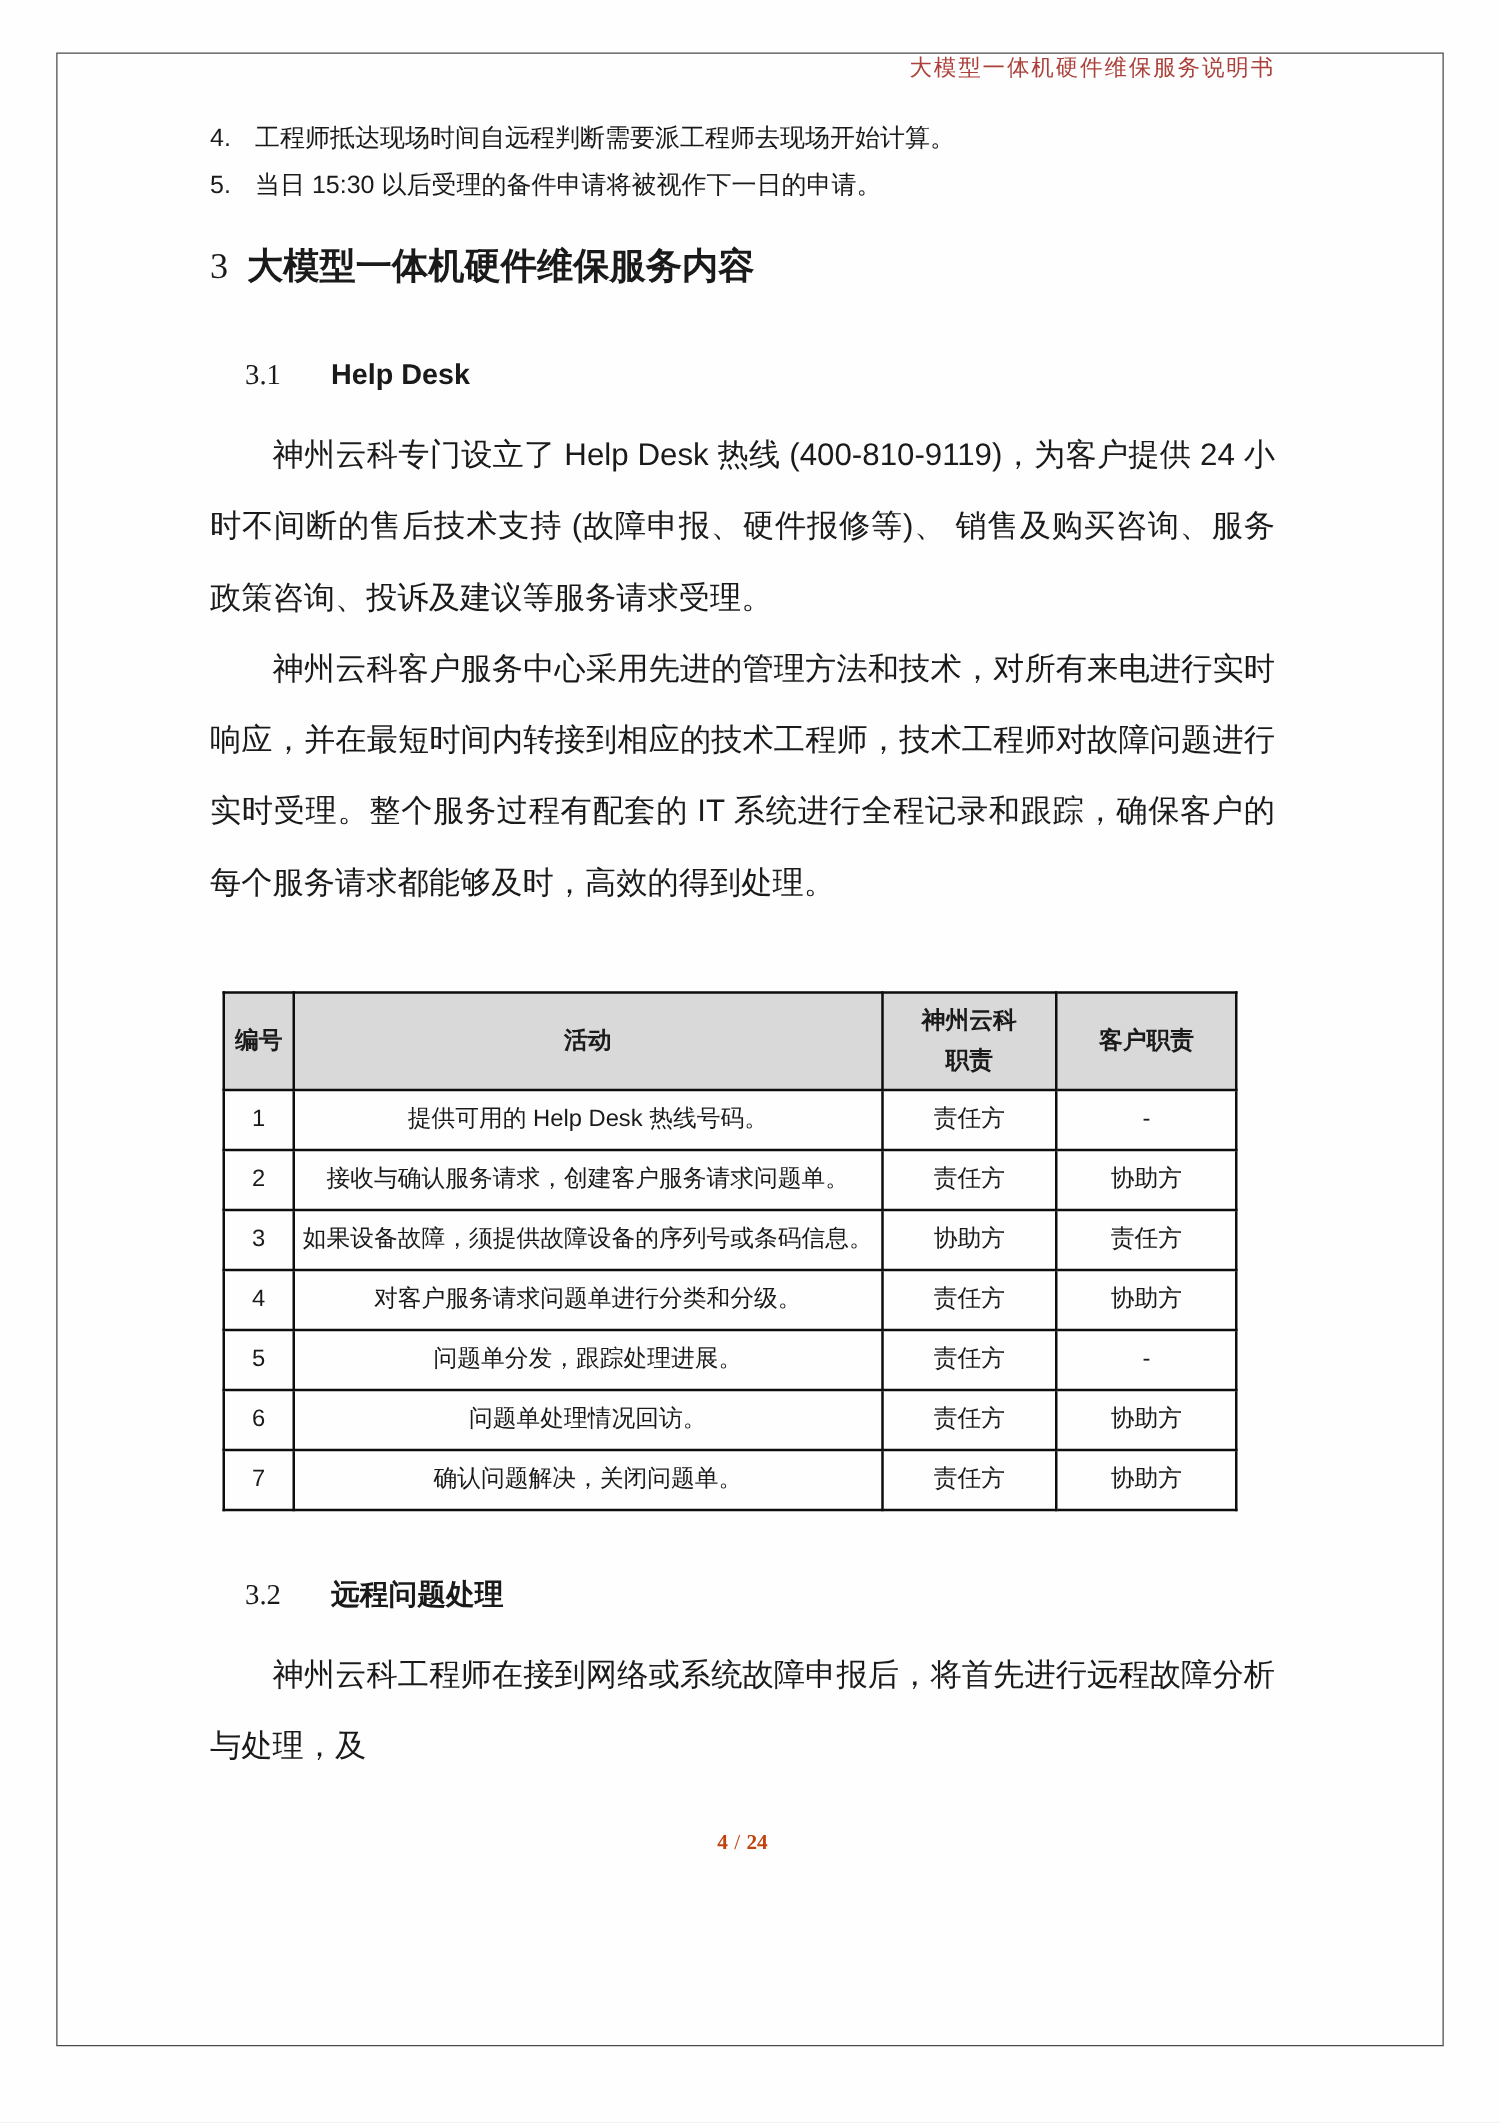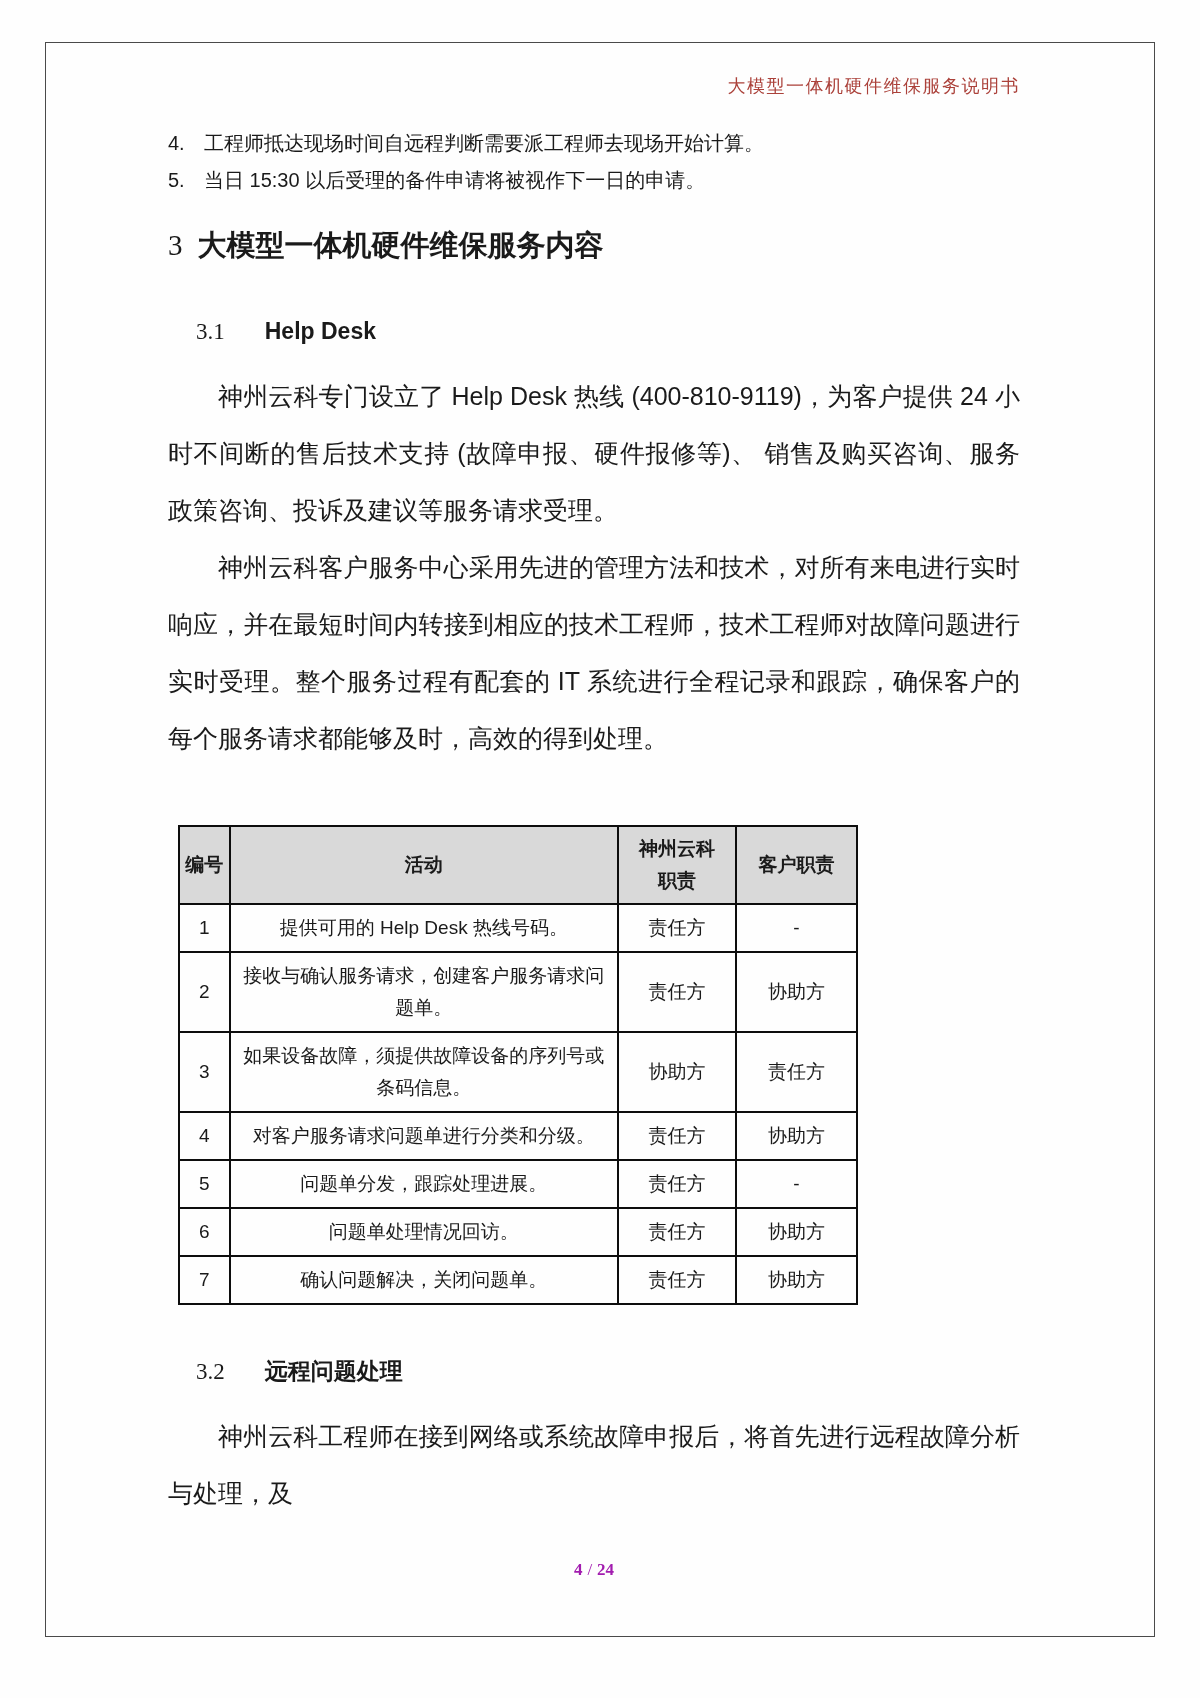--- a/index.html
+++ b/index.html
@@ -26,7 +26,6 @@
     width: 852px;
   }
   .doc-header {
-    padding-top: 32px;
     text-align: right;
     font-family: "Liberation Serif", serif;
     font-size: 18px;

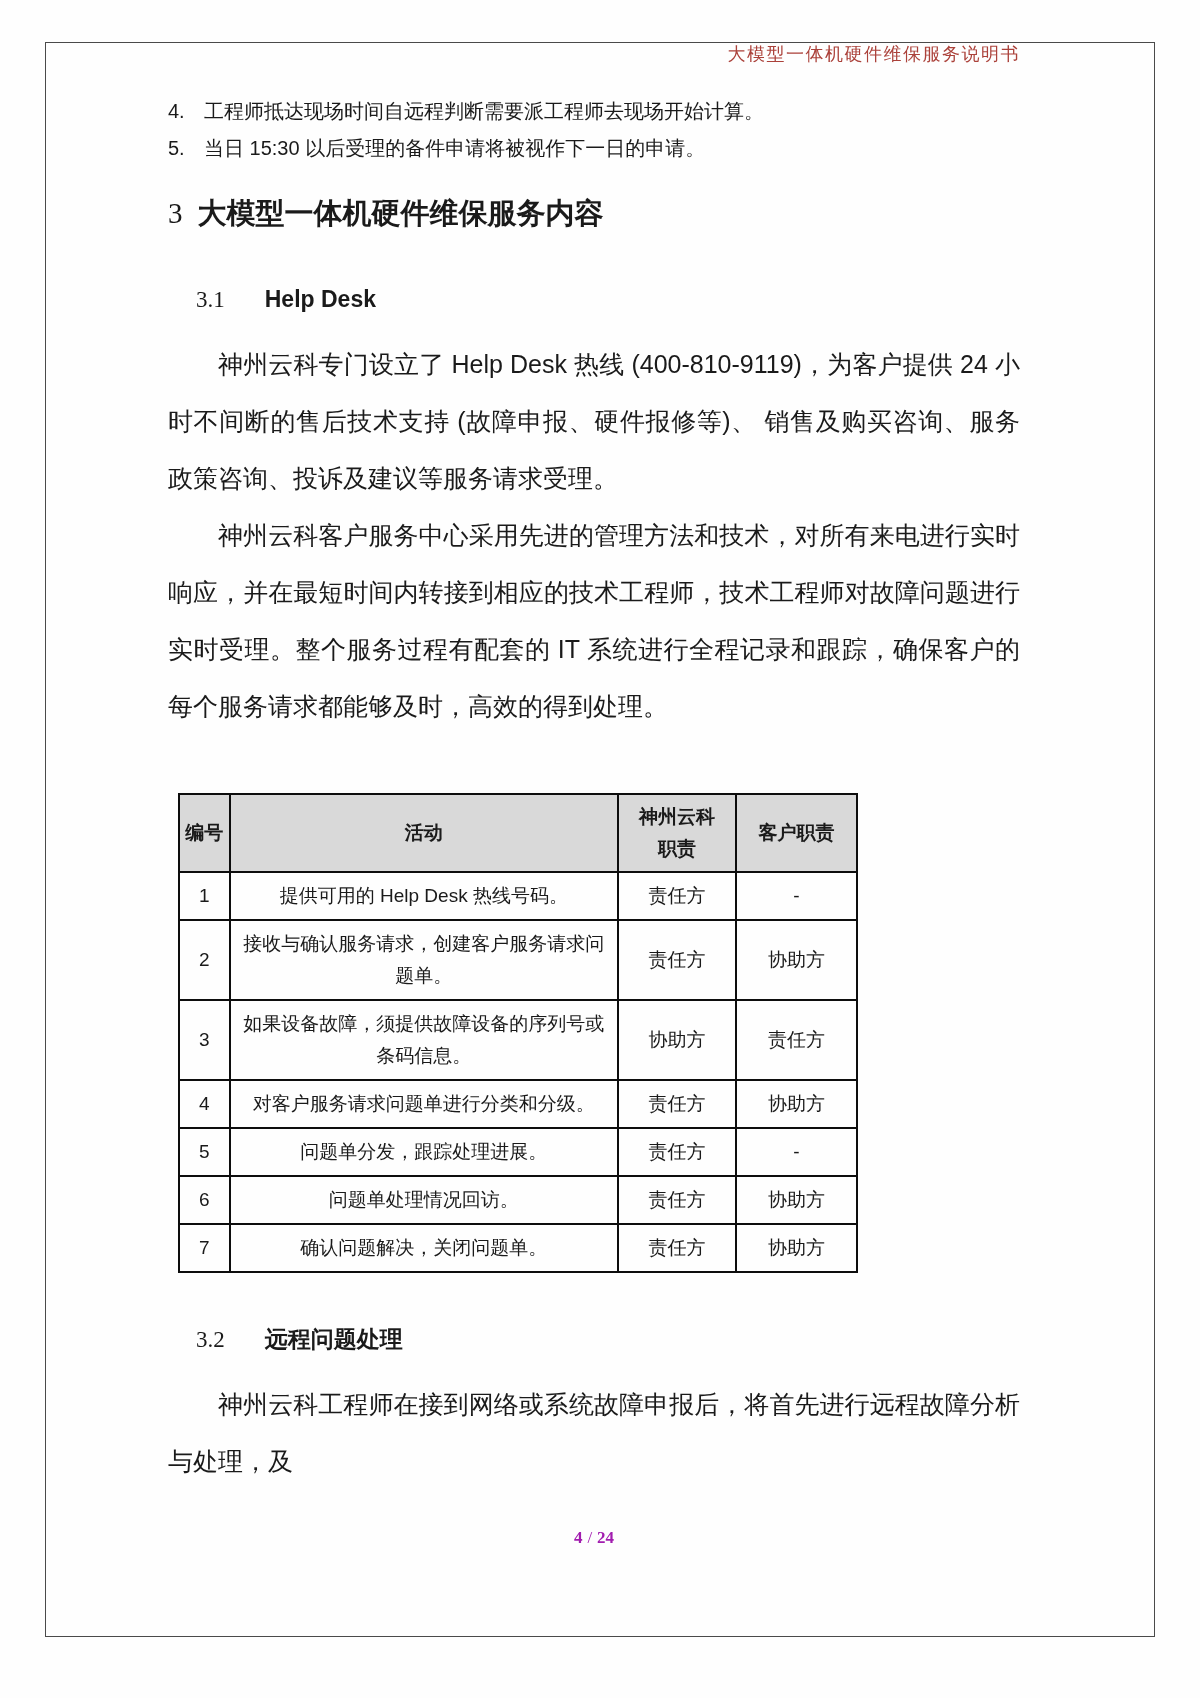--- a/index.html
+++ b/index.html
@@ -85,7 +85,7 @@
     margin-top: 58px;
     margin-left: 10px;
     border-collapse: collapse;
-    width: 680px;
+    width: 812px;
     font-size: 19px;
   }
   table.resp th, table.resp td {

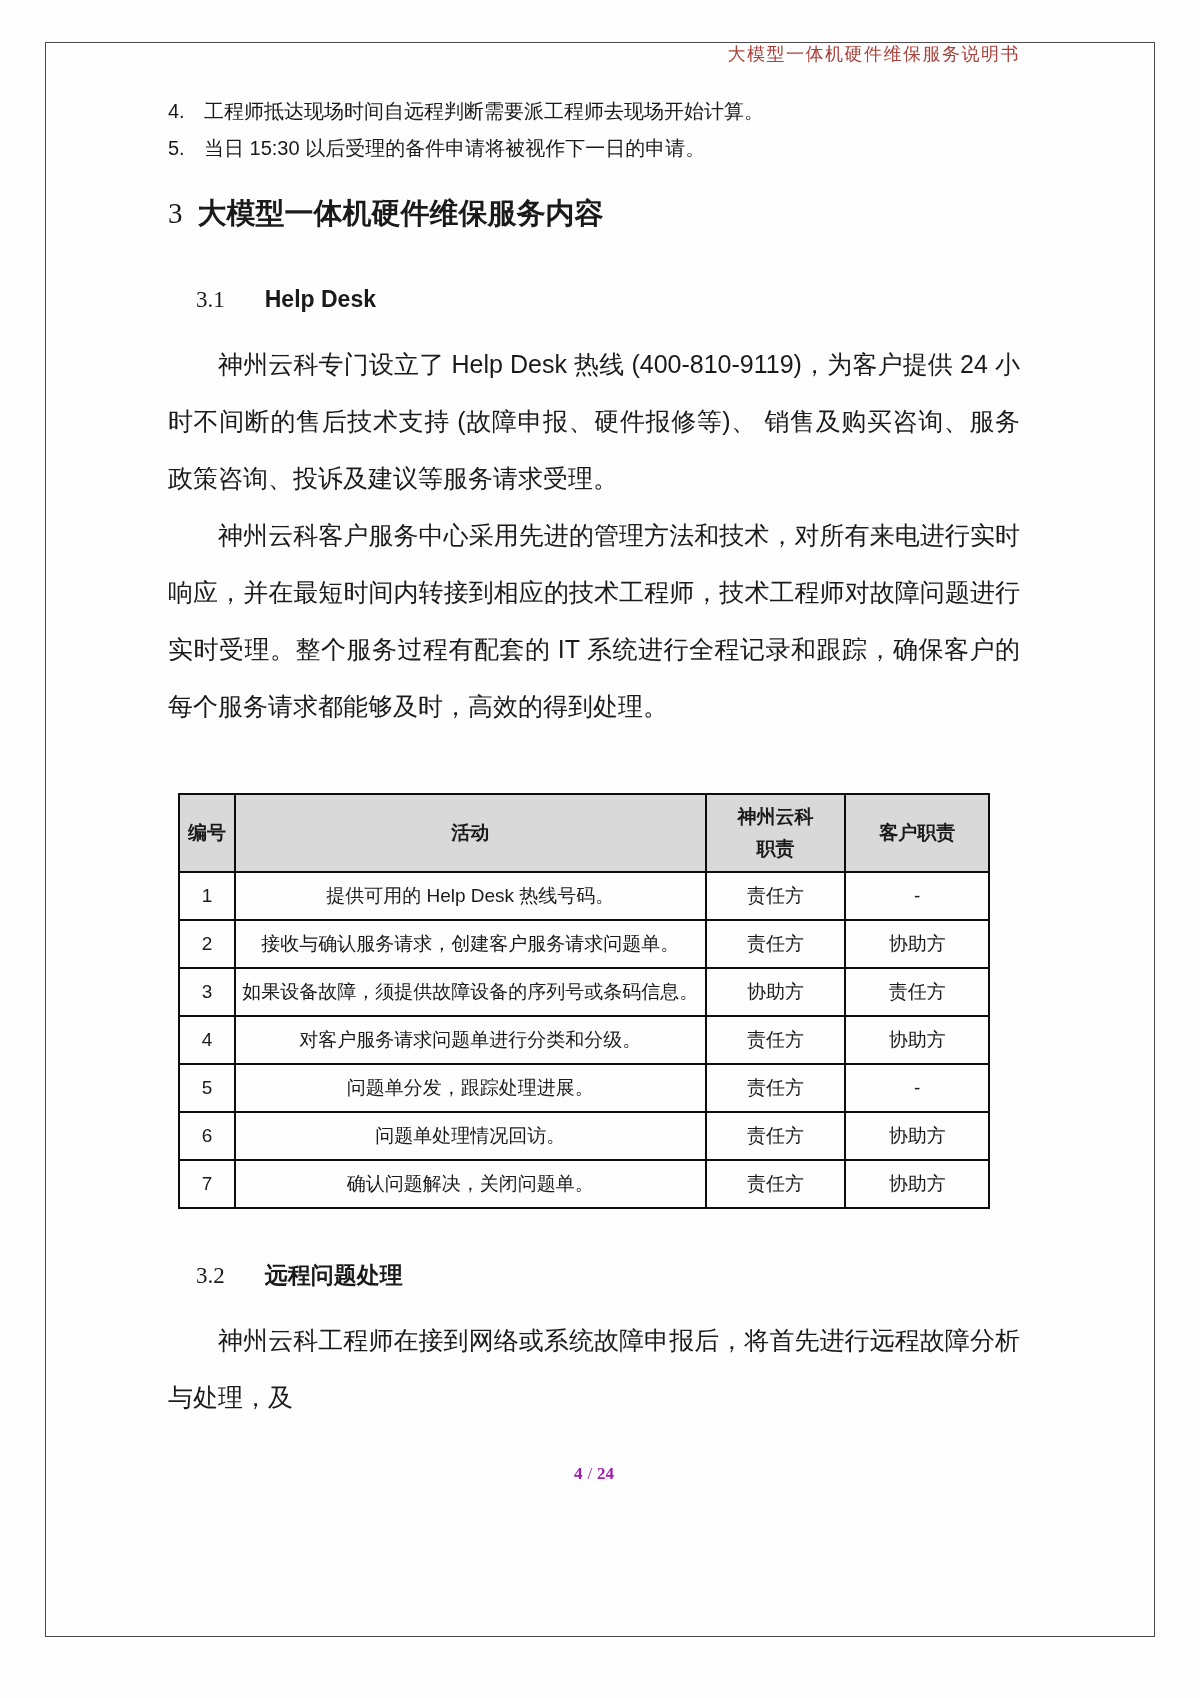--- a/index.html
+++ b/index.html
@@ -116,7 +116,7 @@
     font-family: "Liberation Serif", serif;
     font-size: 17px;
     font-weight: 700;
-    color: #a21caf;
+    color: #c2410c;
   }
   .footer .sep { font-weight: 400; padding: 0 5px; }
 </style>

